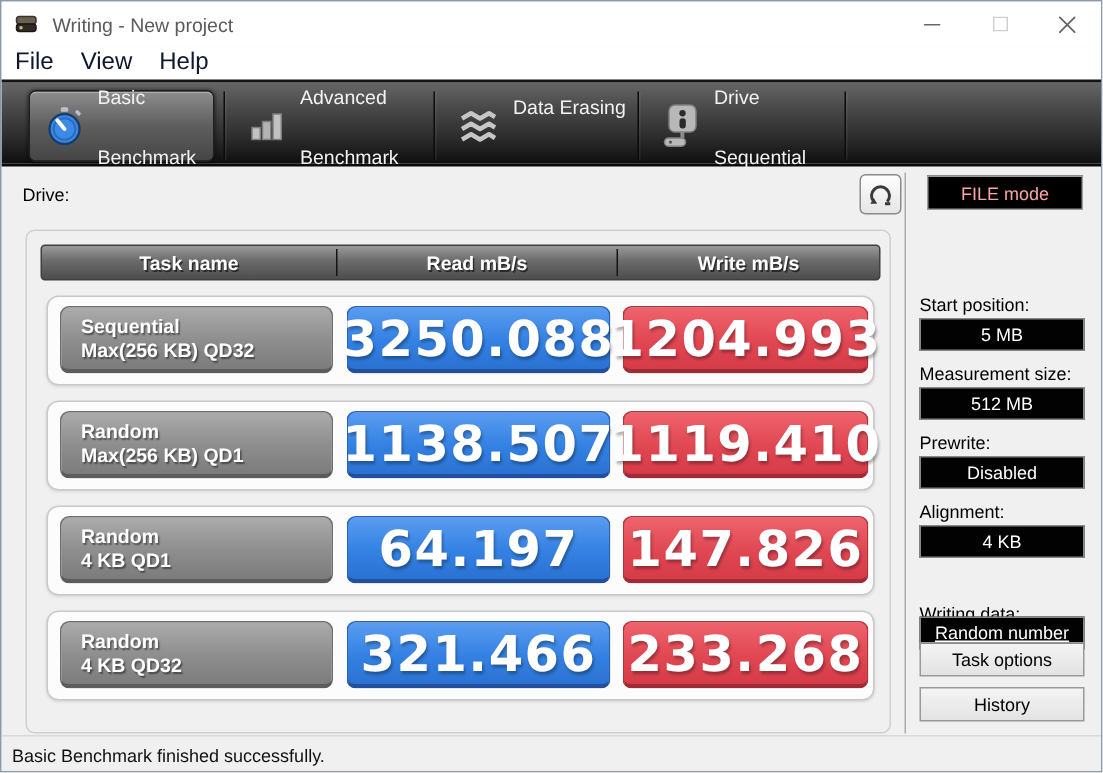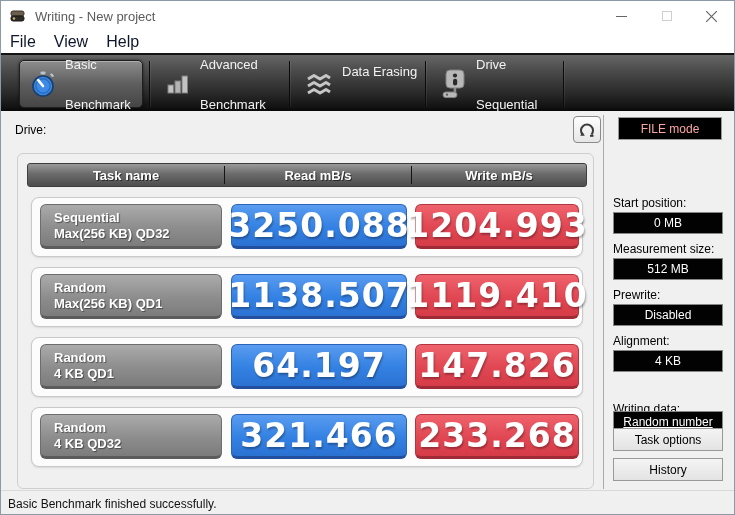--- a/index.html
+++ b/index.html
@@ -281,7 +281,7 @@
 
 
   <span class="rp-label" style="top:195px;">Start position:</span>
-  <div class="rp-value" style="top:211px;">0 MB</div>
+  <div class="rp-value" style="top:211px;">5 MB</div>
 
   <span class="rp-label" style="top:241px;">Measurement size:</span>
   <div class="rp-value" style="top:257px;">512 MB</div>

